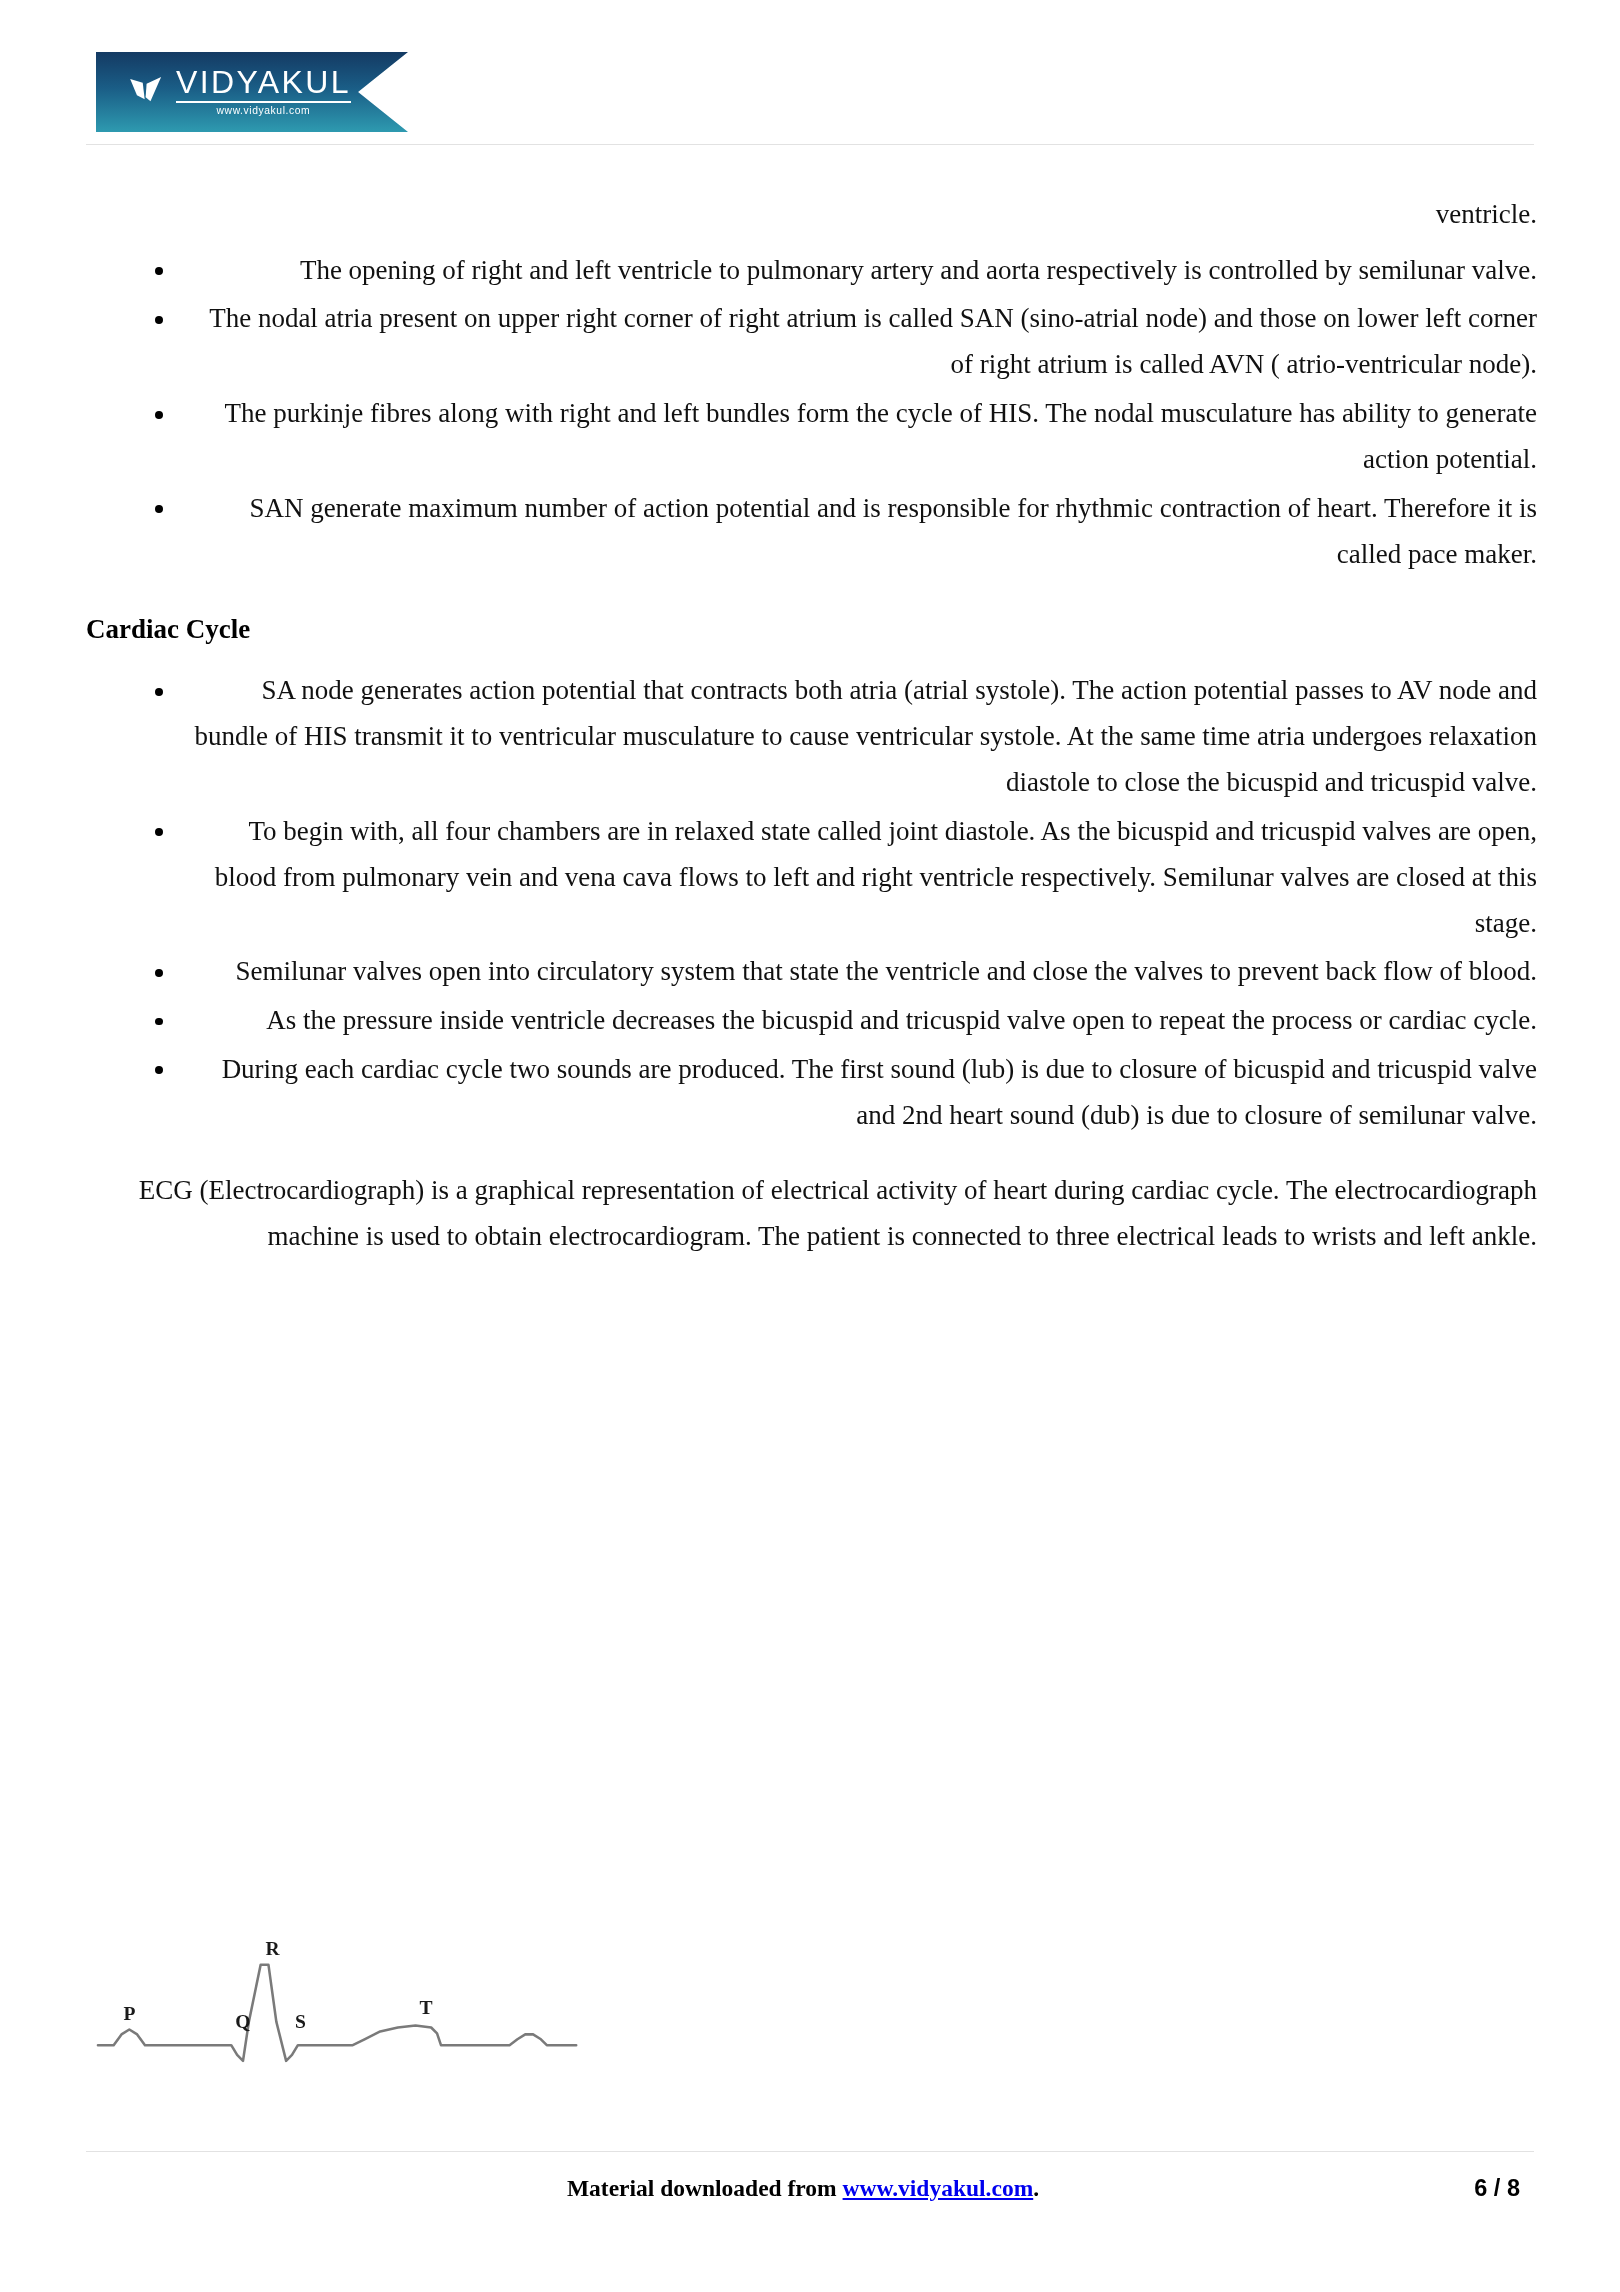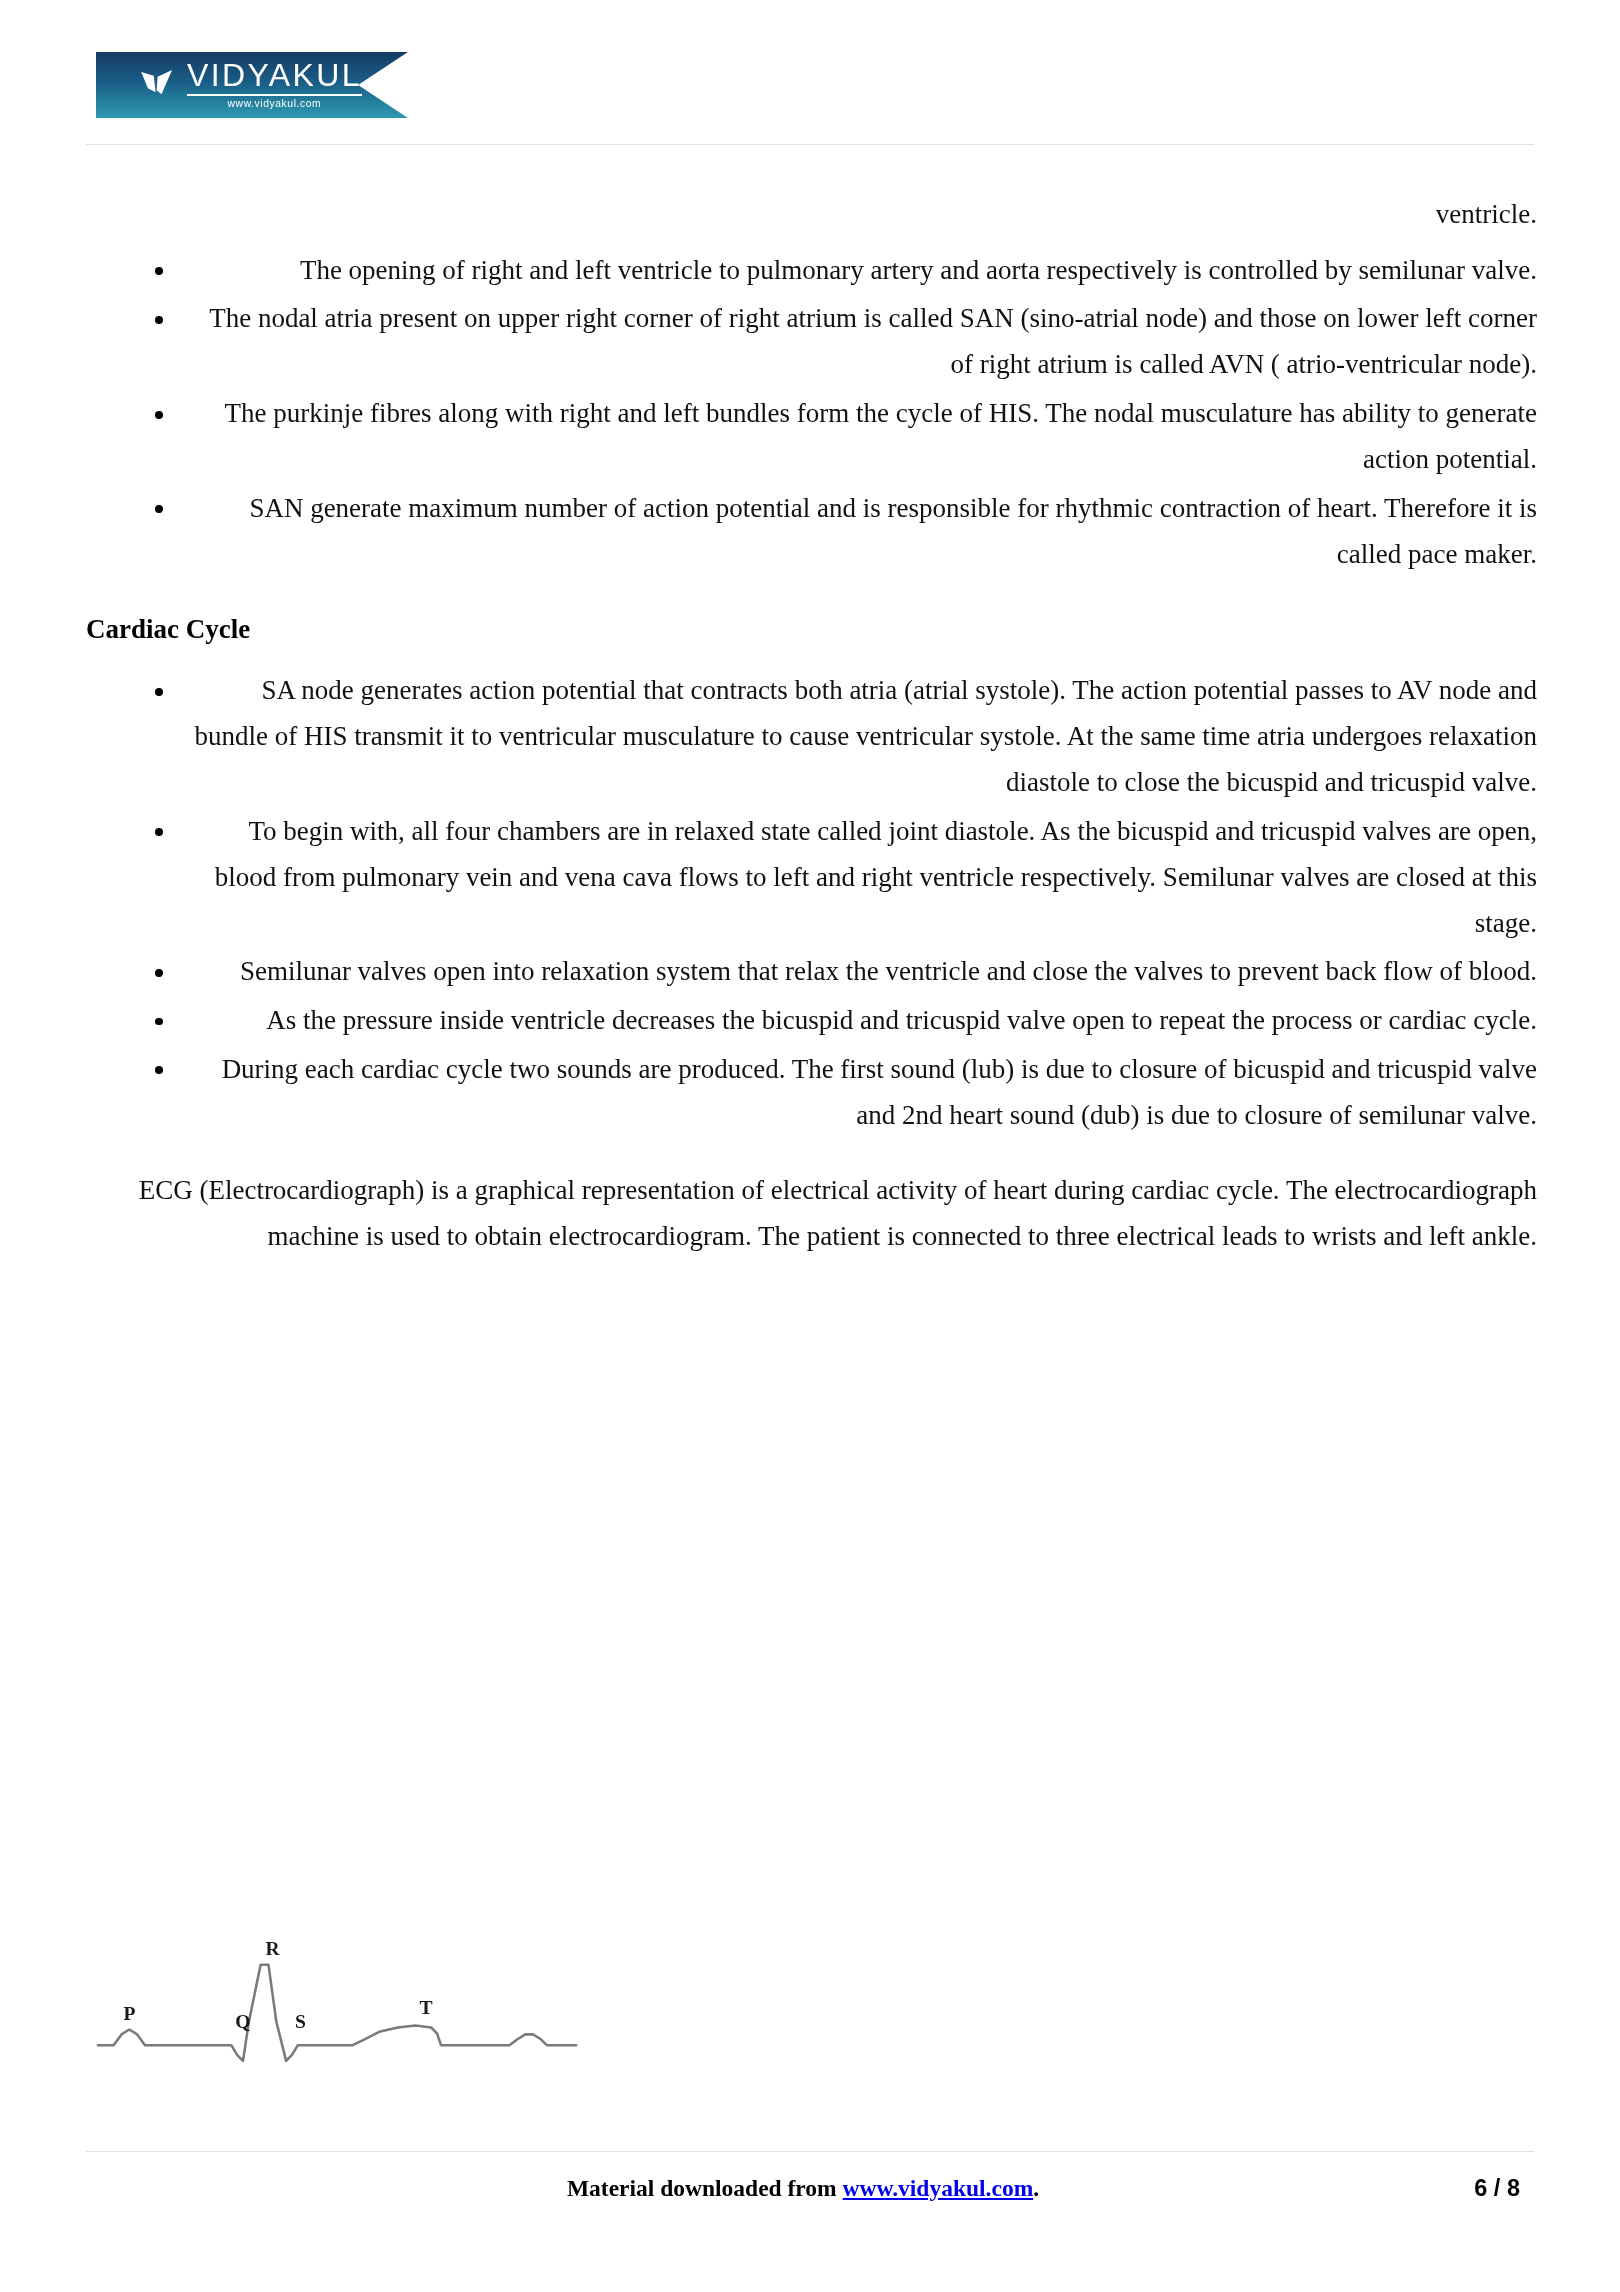--- a/index.html
+++ b/index.html
@@ -27,14 +27,14 @@
     left: 96px;
     top: 52px;
     width: 312px;
-    height: 66px;
+    height: 80px;
     background: linear-gradient(180deg, #143a63 0%, #1a5d86 45%, #2e9ab0 100%);
     -webkit-clip-path: polygon(0 0, 100% 0, 84% 50%, 100% 100%, 0 100%);
     clip-path: polygon(0 0, 100% 0, 84% 50%, 100% 100%, 0 100%);
     display: flex;
     align-items: center;
     justify-content: flex-start;
-    padding-left: 45px;
+    padding-left: 34px;
   }
   .logo-mark {
     width: 39px;

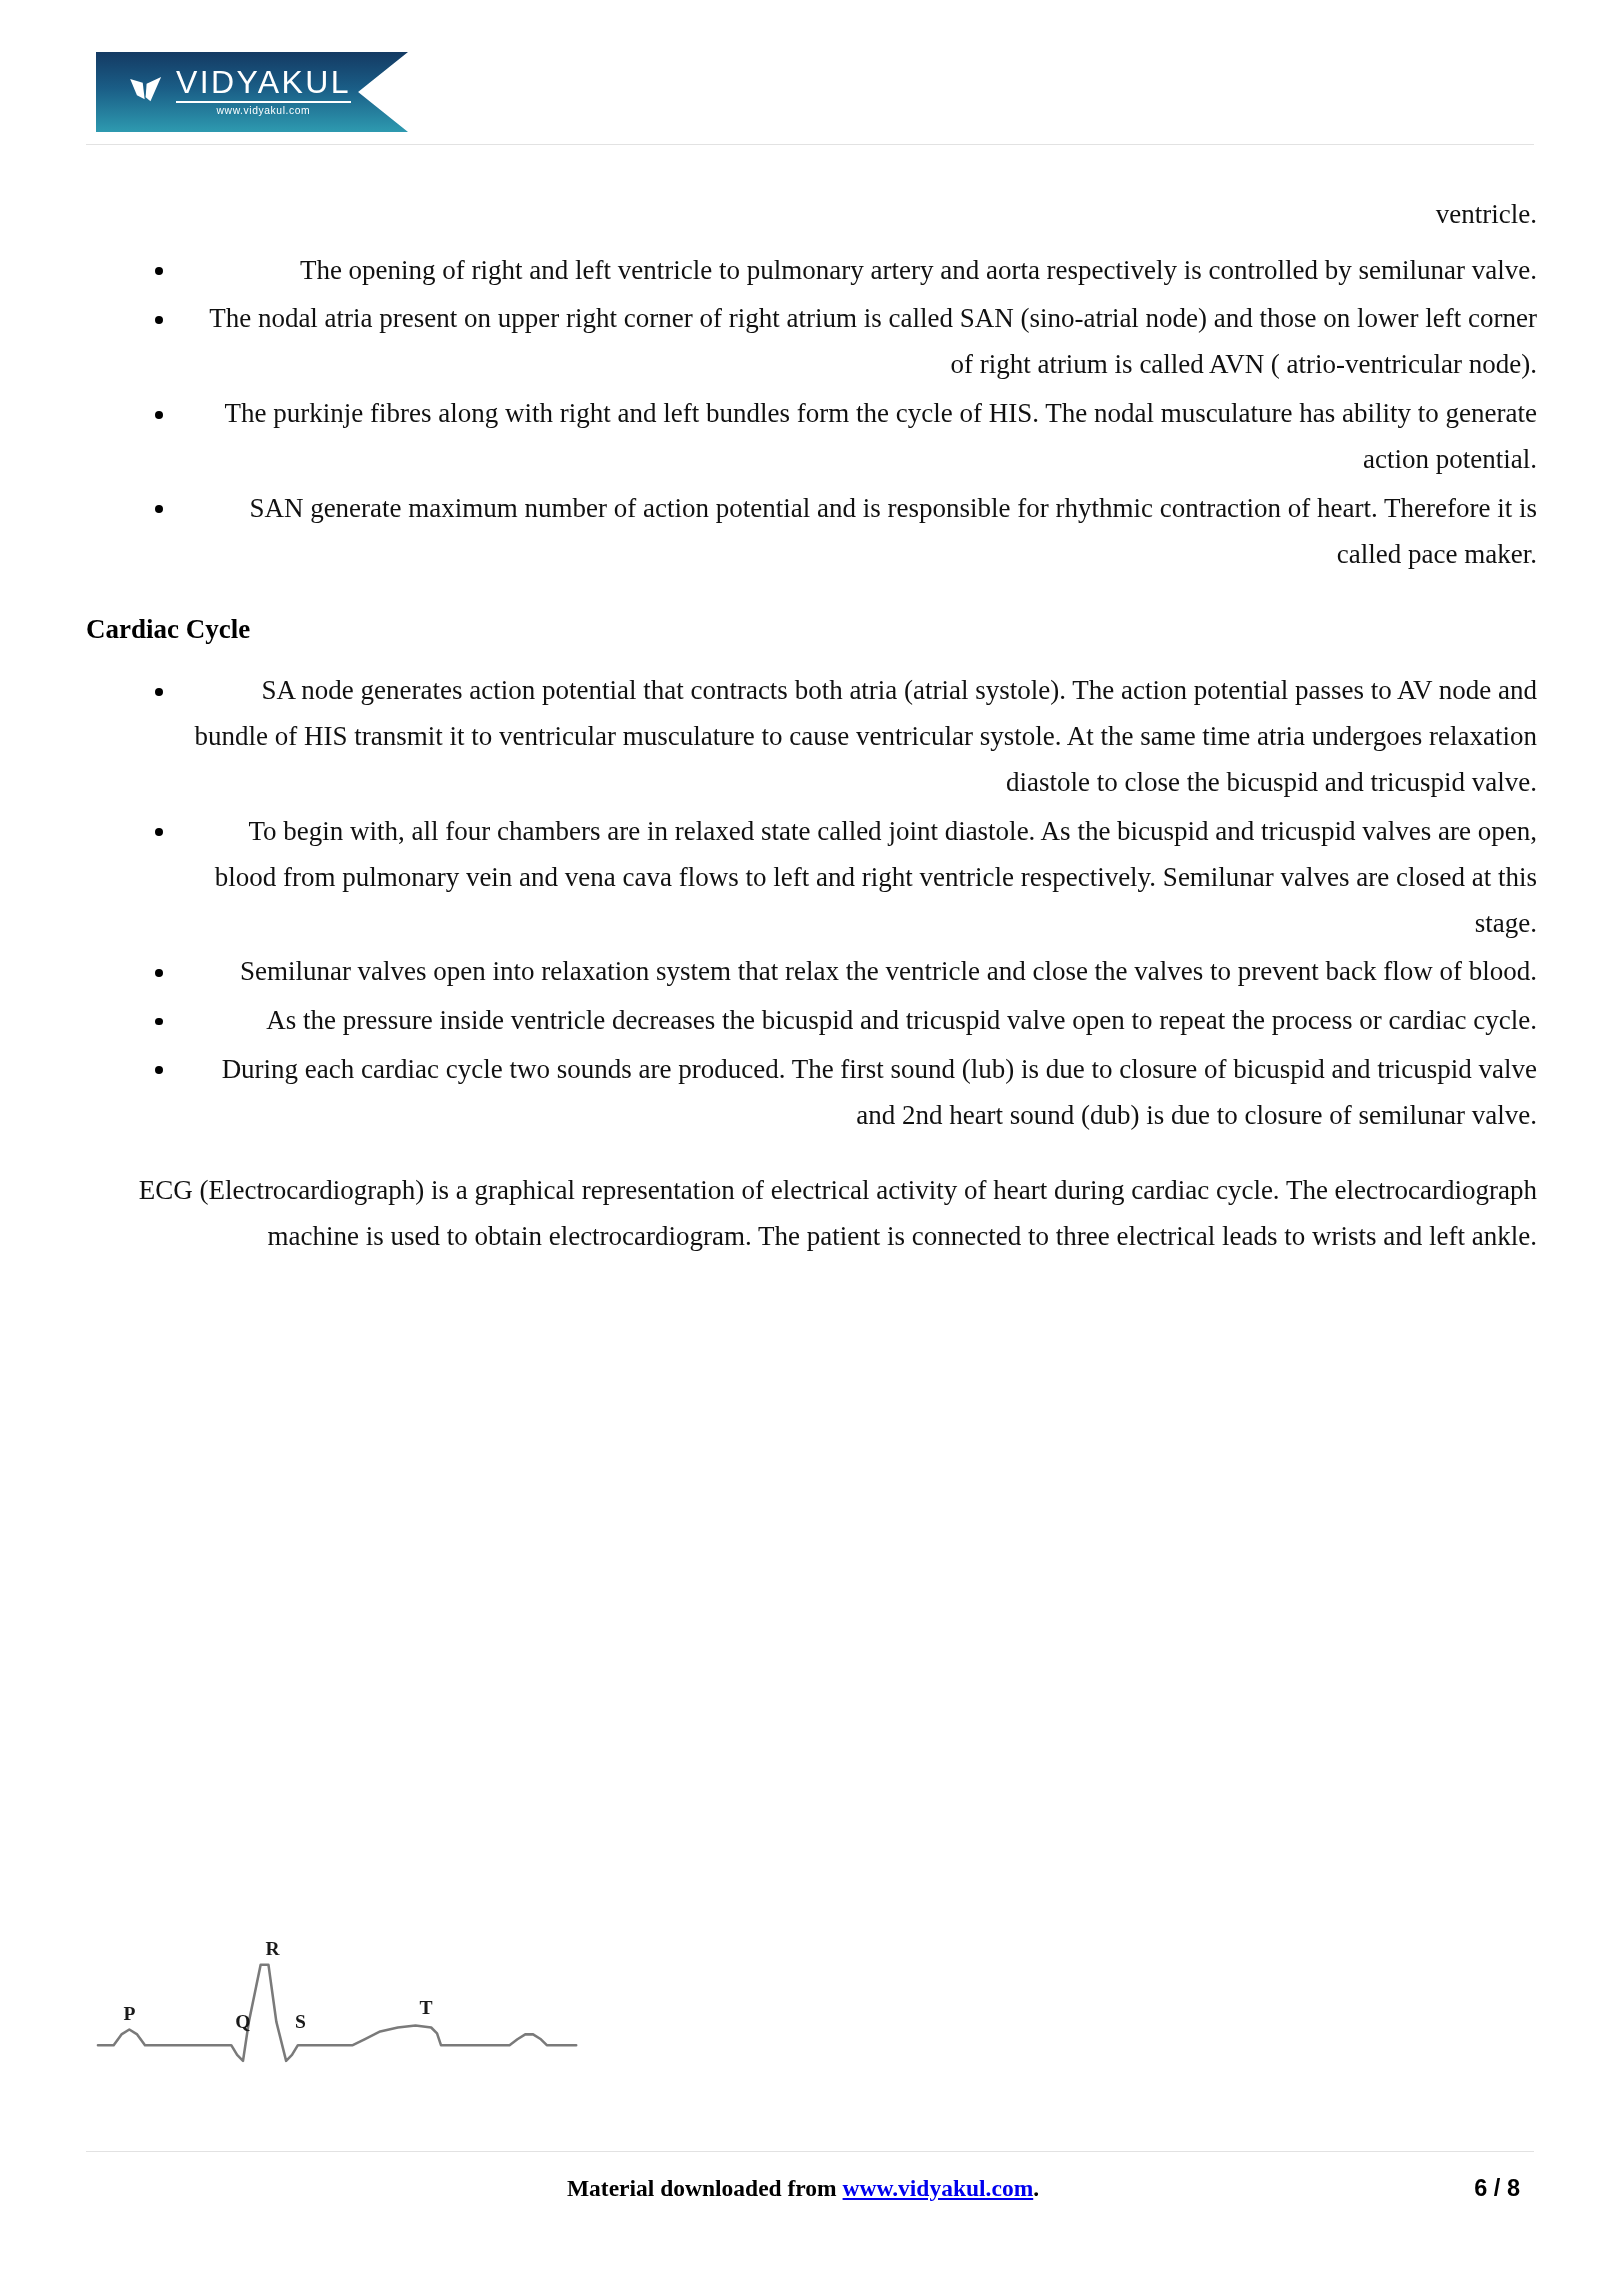--- a/index.html
+++ b/index.html
@@ -205,7 +205,7 @@
   <ul class="bullets">
     <li><span>SA node generates action potential that contracts both atria (</span><b>atrial systole</b><span>). The action potential passes to AV node and bundle of HIS transmit it to ventricular musculature to cause </span><b>ventricular systole</b><span>. At the same time atria undergoes relaxation diastole to close the bicuspid and tricuspid valve.</span></li>
     <li><span>To begin with, all four chambers are in relaxed state called </span><b>joint diastole</b><span>. As the bicuspid and tricuspid valves are open, blood from pulmonary vein and vena cava flows to left and right ventricle respectively. Semilunar valves are closed at this stage.</span></li>
-    <li><span>Semilunar valves open into relaxation system that relax the ventricle and close the valves to prevent back flow of blood.</span></li>
+    <li><span>Semilunar valves open into circulatory system that state the ventricle and close the valves to prevent back flow of blood.</span></li>
     <li><span>As the pressure inside ventricle decreases the bicuspid and tricuspid valve open to repeat the process or cardiac cycle.</span></li>
     <li><span>During each cardiac cycle two sounds are produced. The first sound (lub) is due to closure of bicuspid and tricuspid valve and 2nd heart sound (dub) is due to closure of semilunar valve.</span></li>
   </ul>

